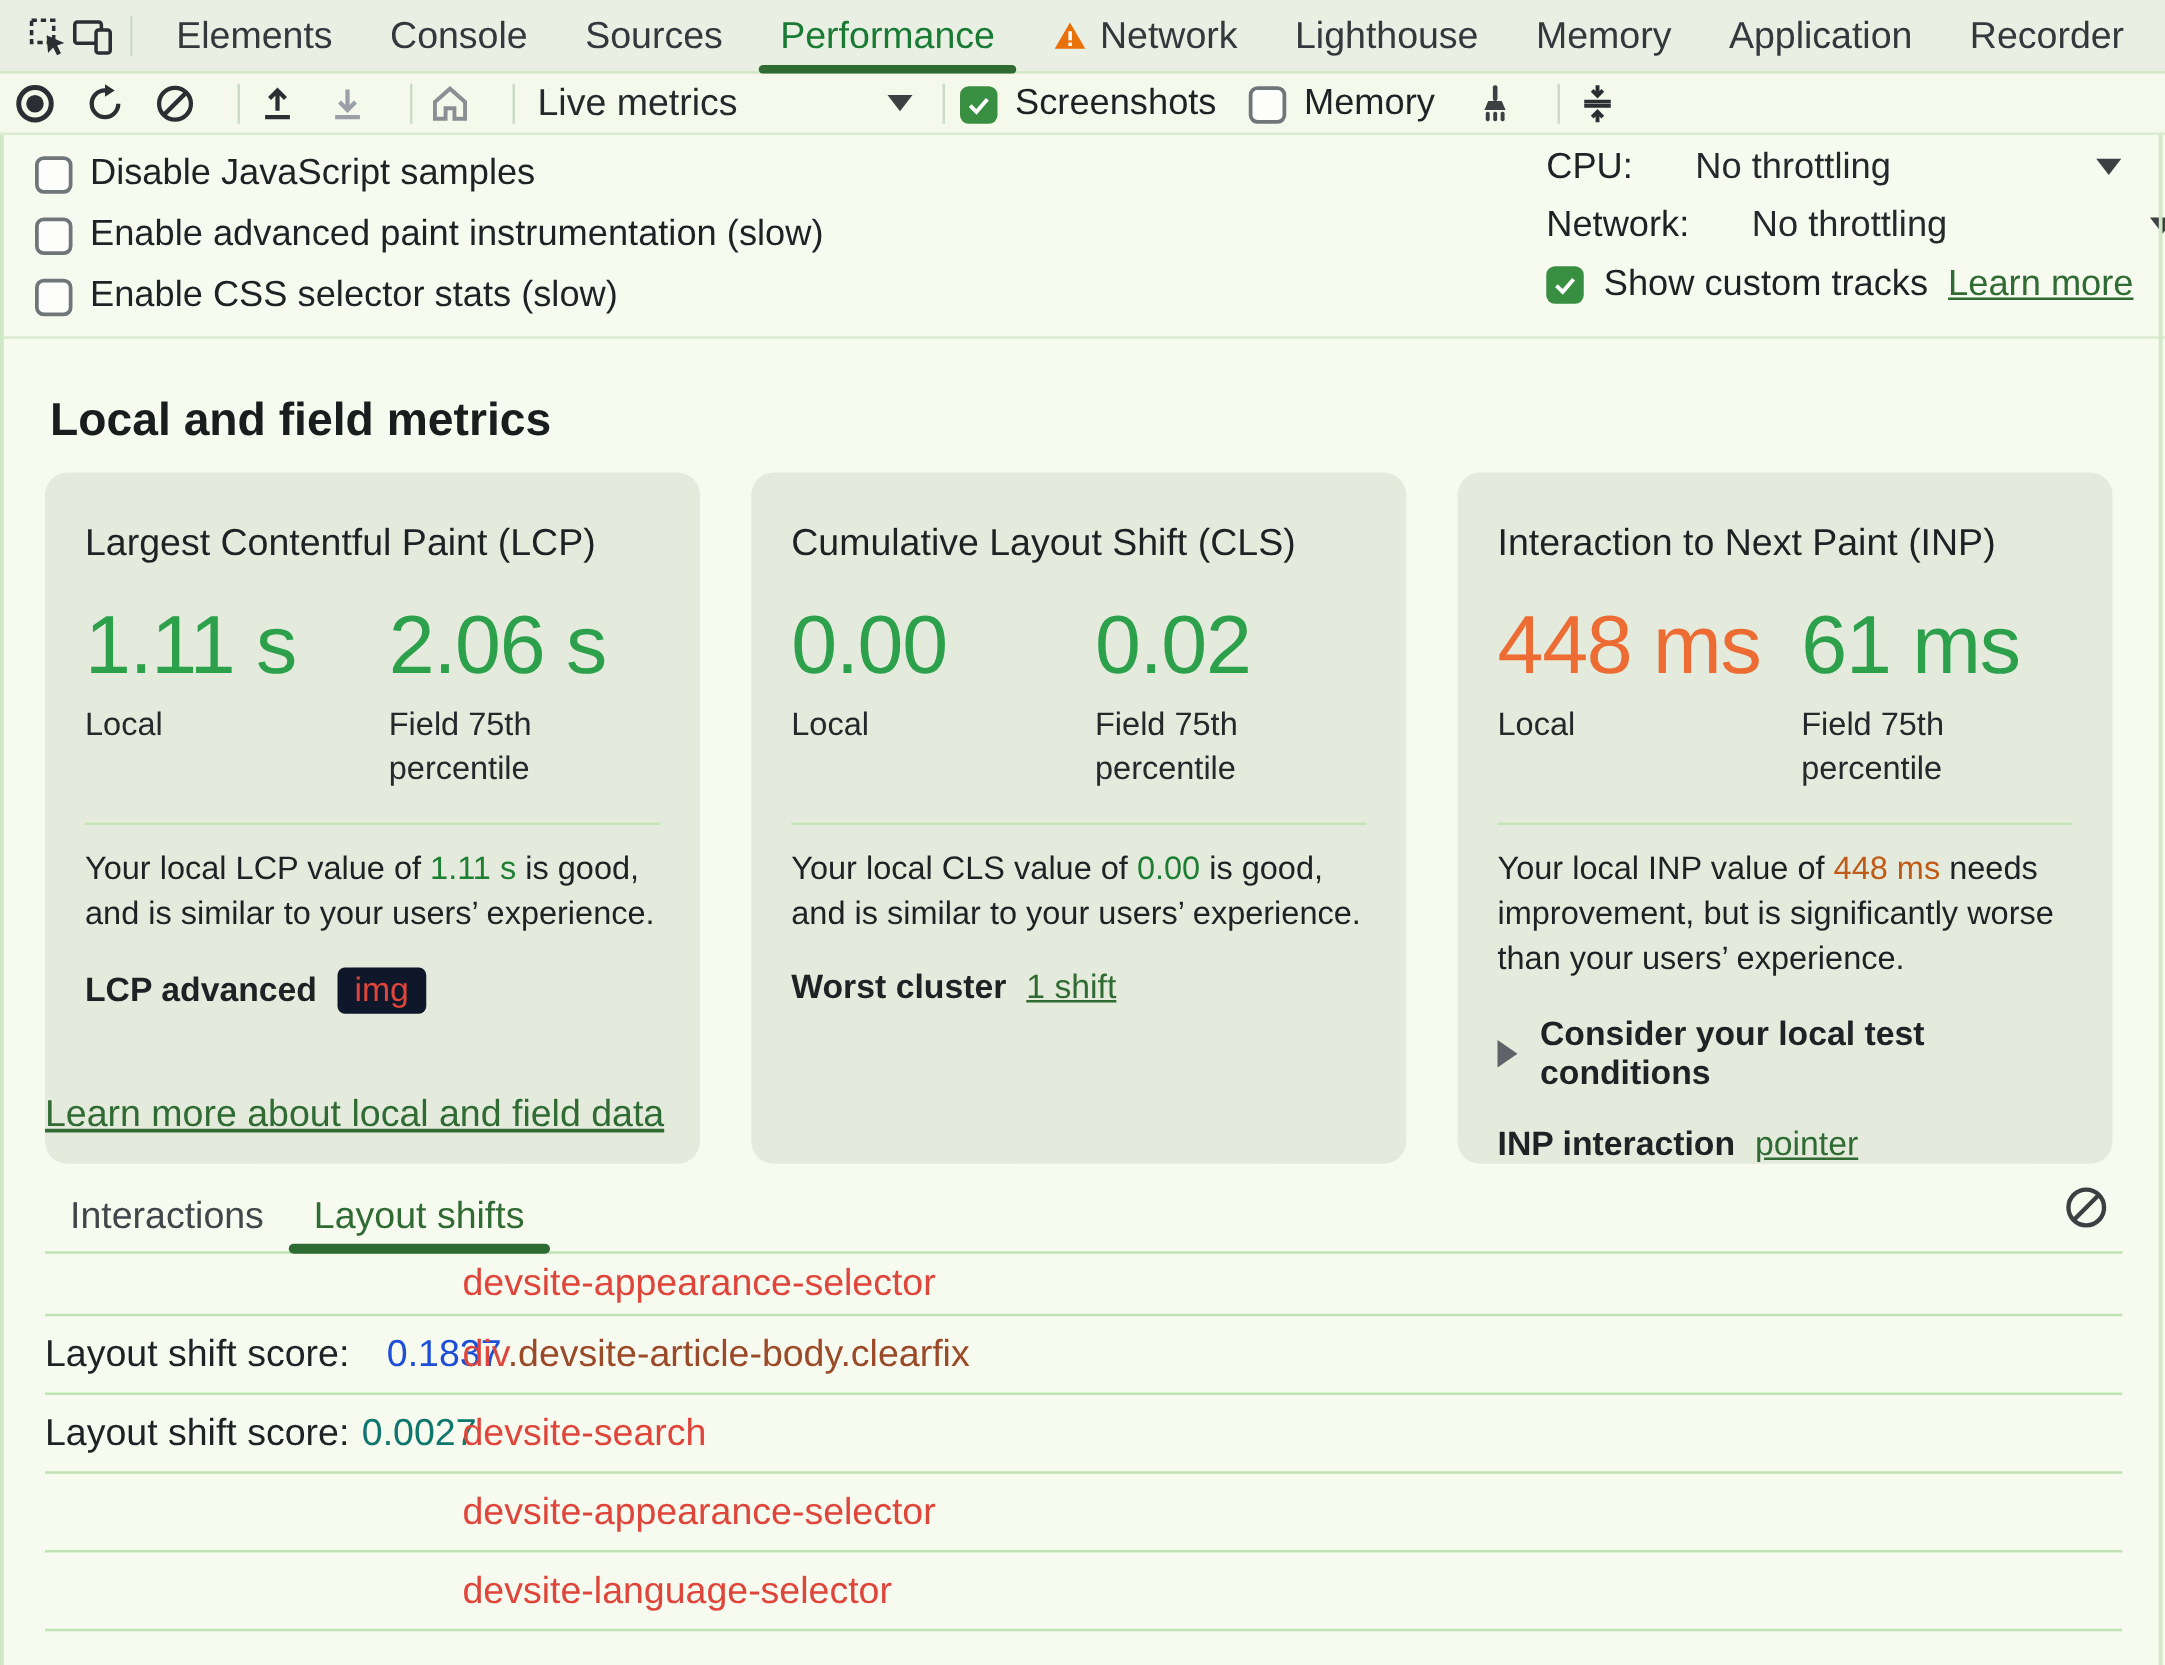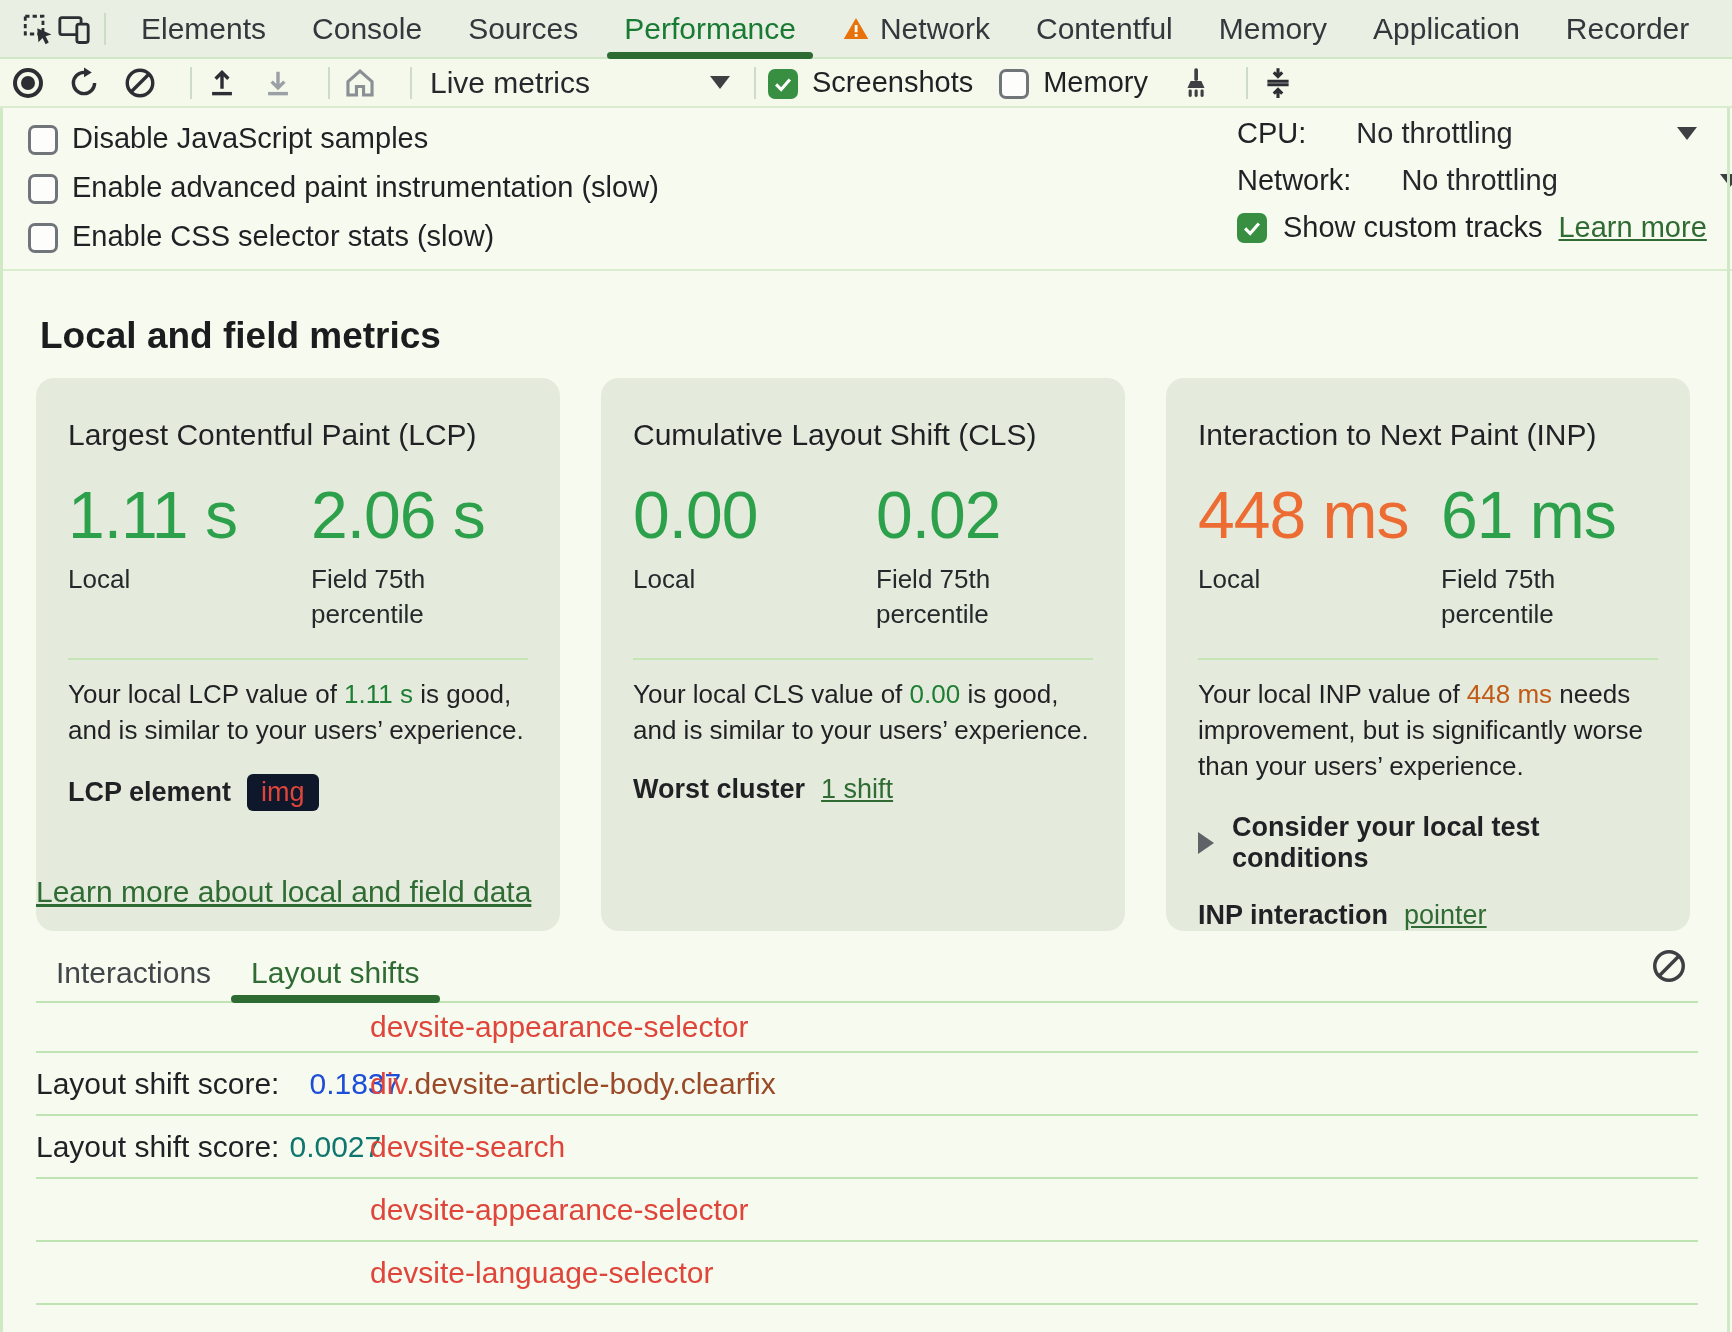--- a/index.html
+++ b/index.html
@@ -145,7 +145,7 @@
       <span>Network</span>
     </div>
     <div class="tab">
-        <span>Contentful</span>
+        <span>Lighthouse</span>
       </div>
     <div class="tab">
         <span>Memory</span>

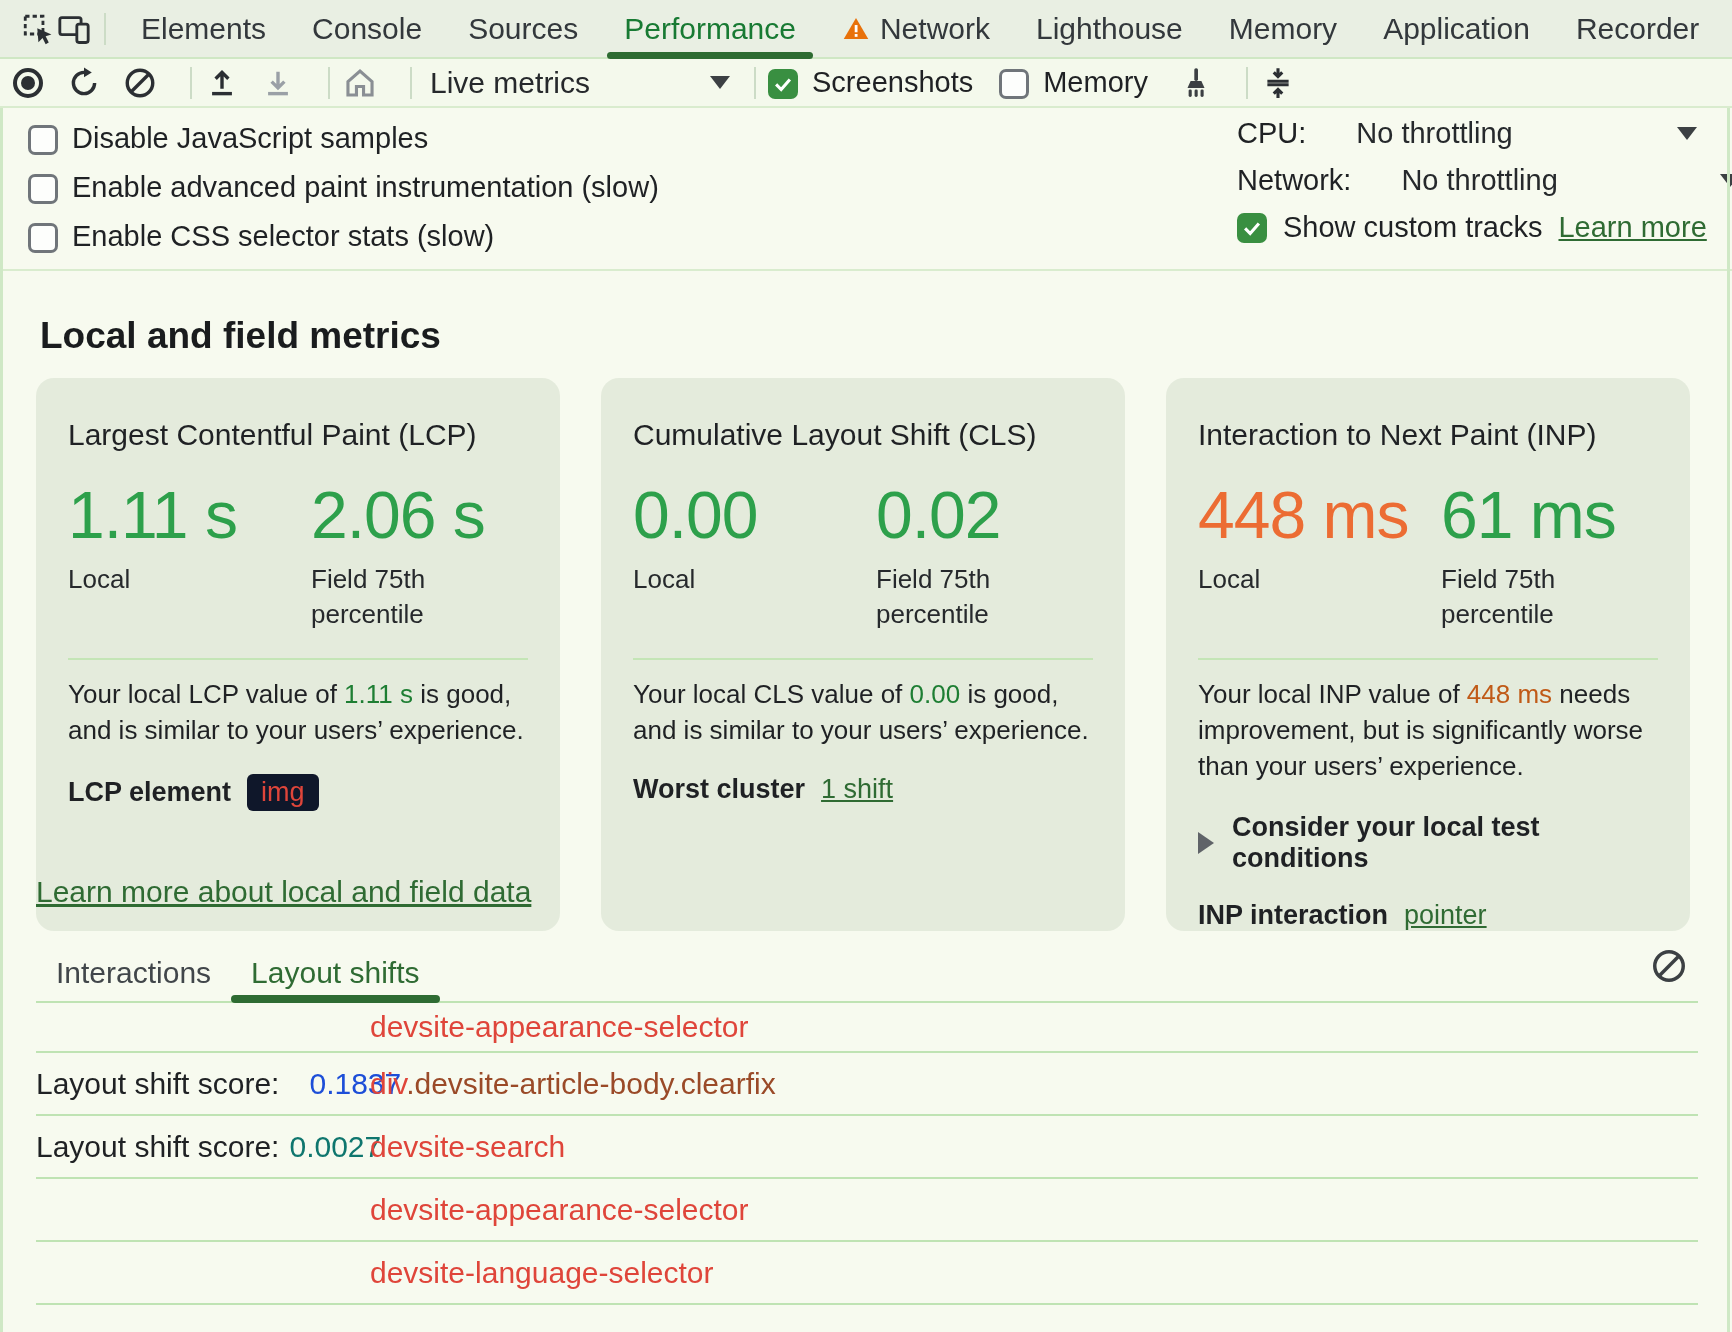--- a/index.html
+++ b/index.html
@@ -293,7 +293,7 @@
         <hr>
         <p><span>Your local LCP value of </span><span class="gval">1.11 s</span><span> is good, and is similar to your users’ experience.</span></p>
         <div class="extra">
-          <span class="extra-label">LCP element</span>
+          <span class="extra-label">LCP advanced</span>
           <span class="chip">img</span>
         </div>
       </section>

